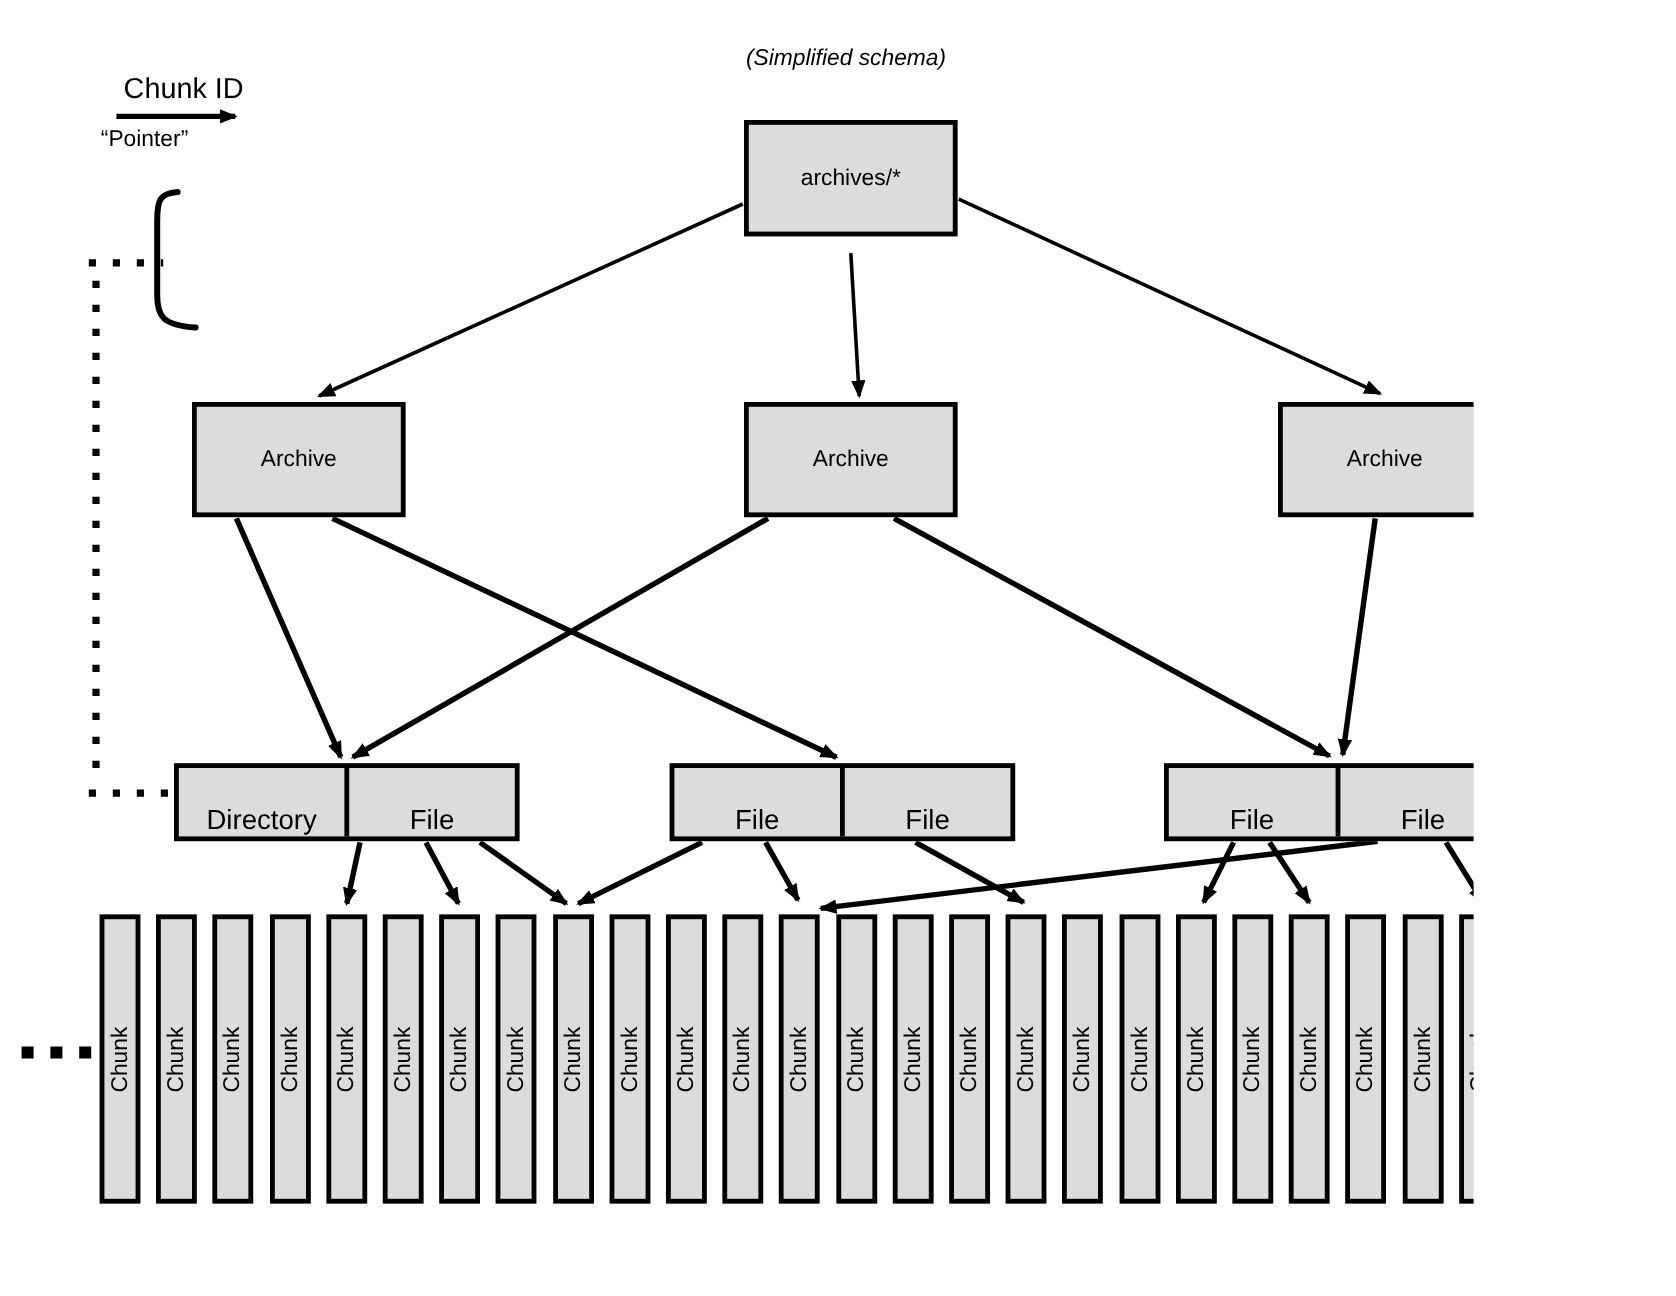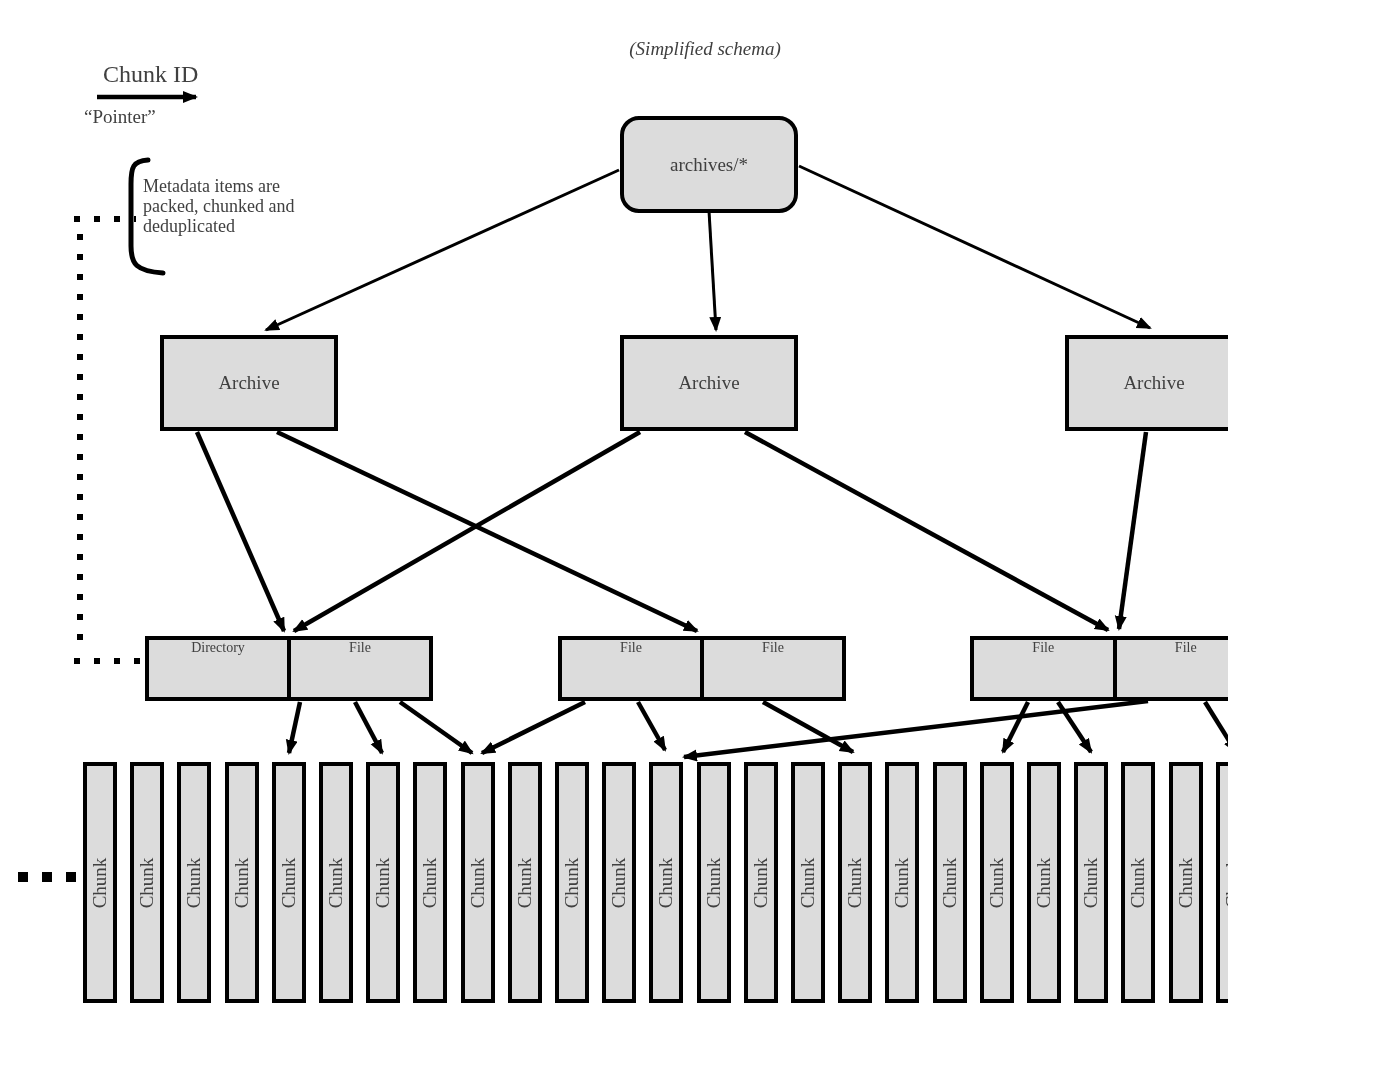--- a/index.html
+++ b/index.html
@@ -4,7 +4,7 @@
 <style>
   html,body{margin:0;padding:0;background:#fff;}
   #stage{position:relative;width:1228px;height:1080px;background:#fff;overflow:hidden;
-         font-family:Liberation Serif, serif;color:#404040;}
+         font-family:Liberation Sans, sans-serif;color:#000000;}
   svg.layer{position:absolute;left:0;top:0;width:1397px;height:1080px;}
   .box{position:absolute;box-sizing:border-box;background:#dcdcdc;border:4px solid #000;
        display:flex;align-items:center;justify-content:center;font-size:19px;}

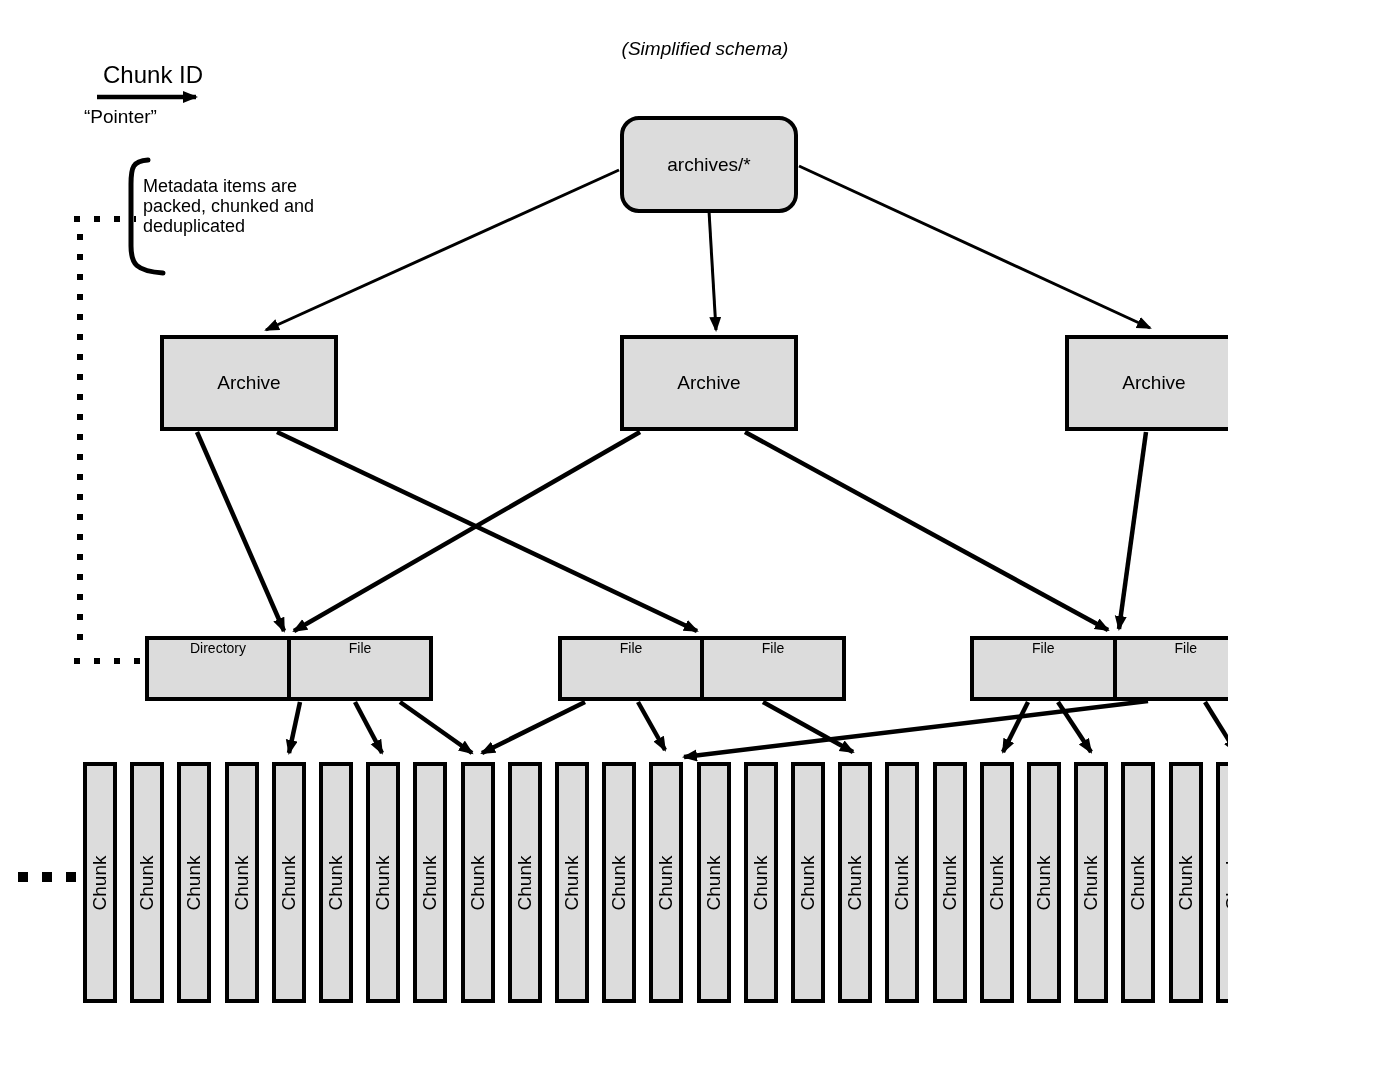--- a/index.html
+++ b/index.html
@@ -75,7 +75,7 @@
 packed, chunked and
 deduplicated</div>
 
-  <div class="box" style="left:620px;top:116px;width:178px;height:97px;border-radius:19px;">
+  <div class="box" style="left:620px;top:100px;width:178px;height:97px;">
     <span>archives/*</span>
   </div>
 

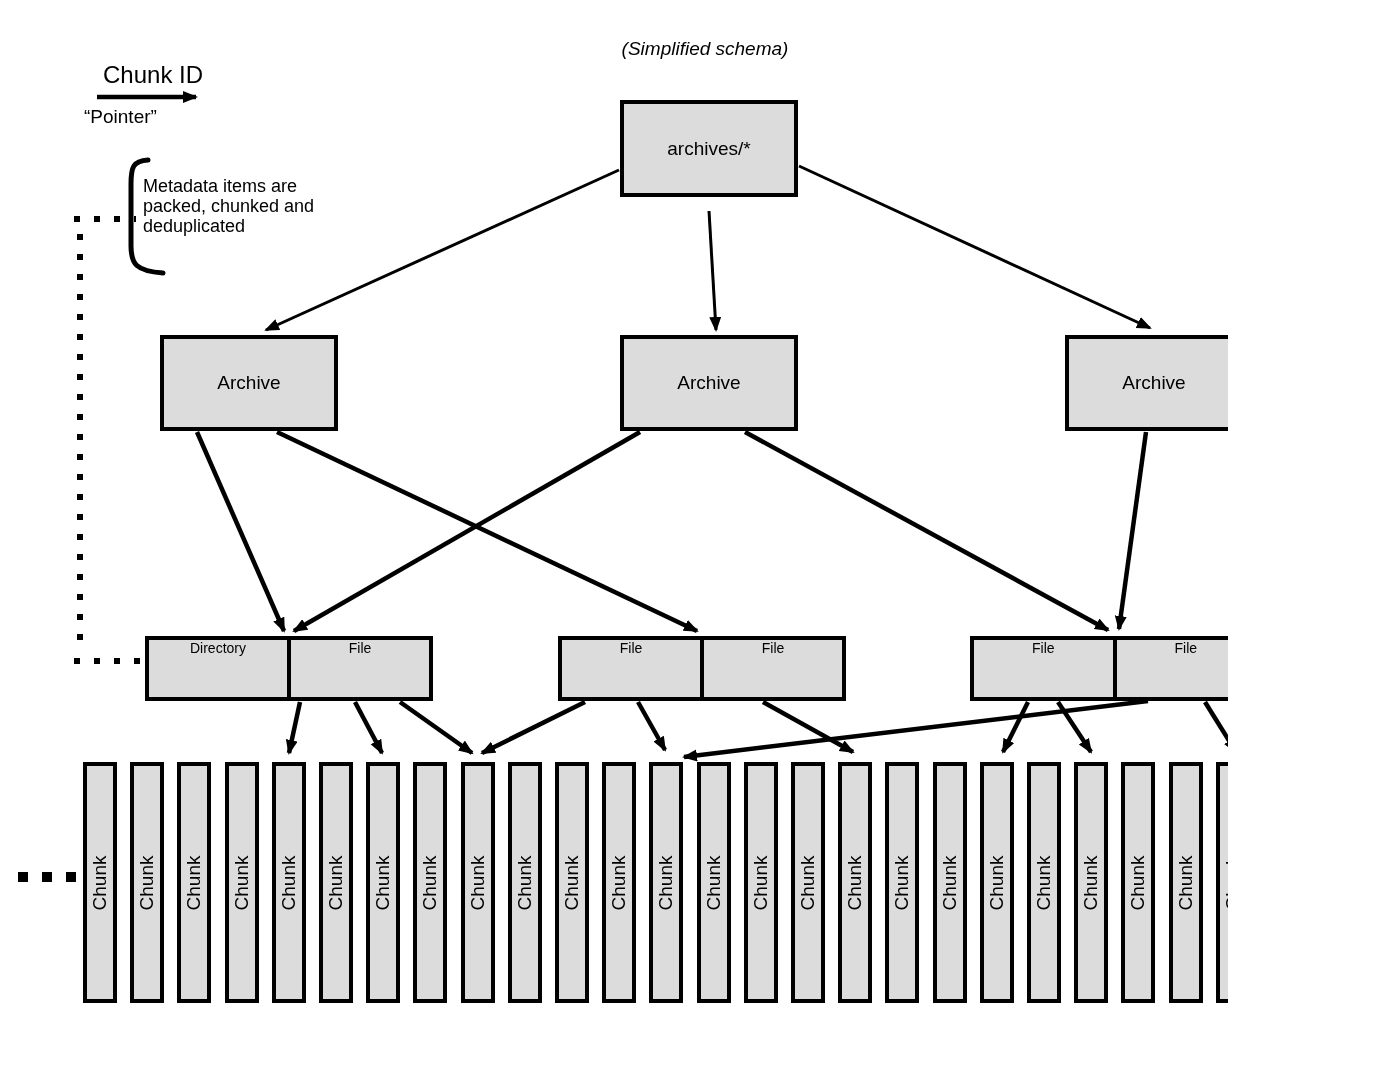--- a/index.html
+++ b/index.html
@@ -71,9 +71,6 @@
   <div class="legend-label">Chunk ID</div>
   <div class="legend-caption">“Pointer”</div>
 
-  <div class="note">Metadata items are
-packed, chunked and
-deduplicated</div>
 
   <div class="box" style="left:620px;top:100px;width:178px;height:97px;">
     <span>archives/*</span>

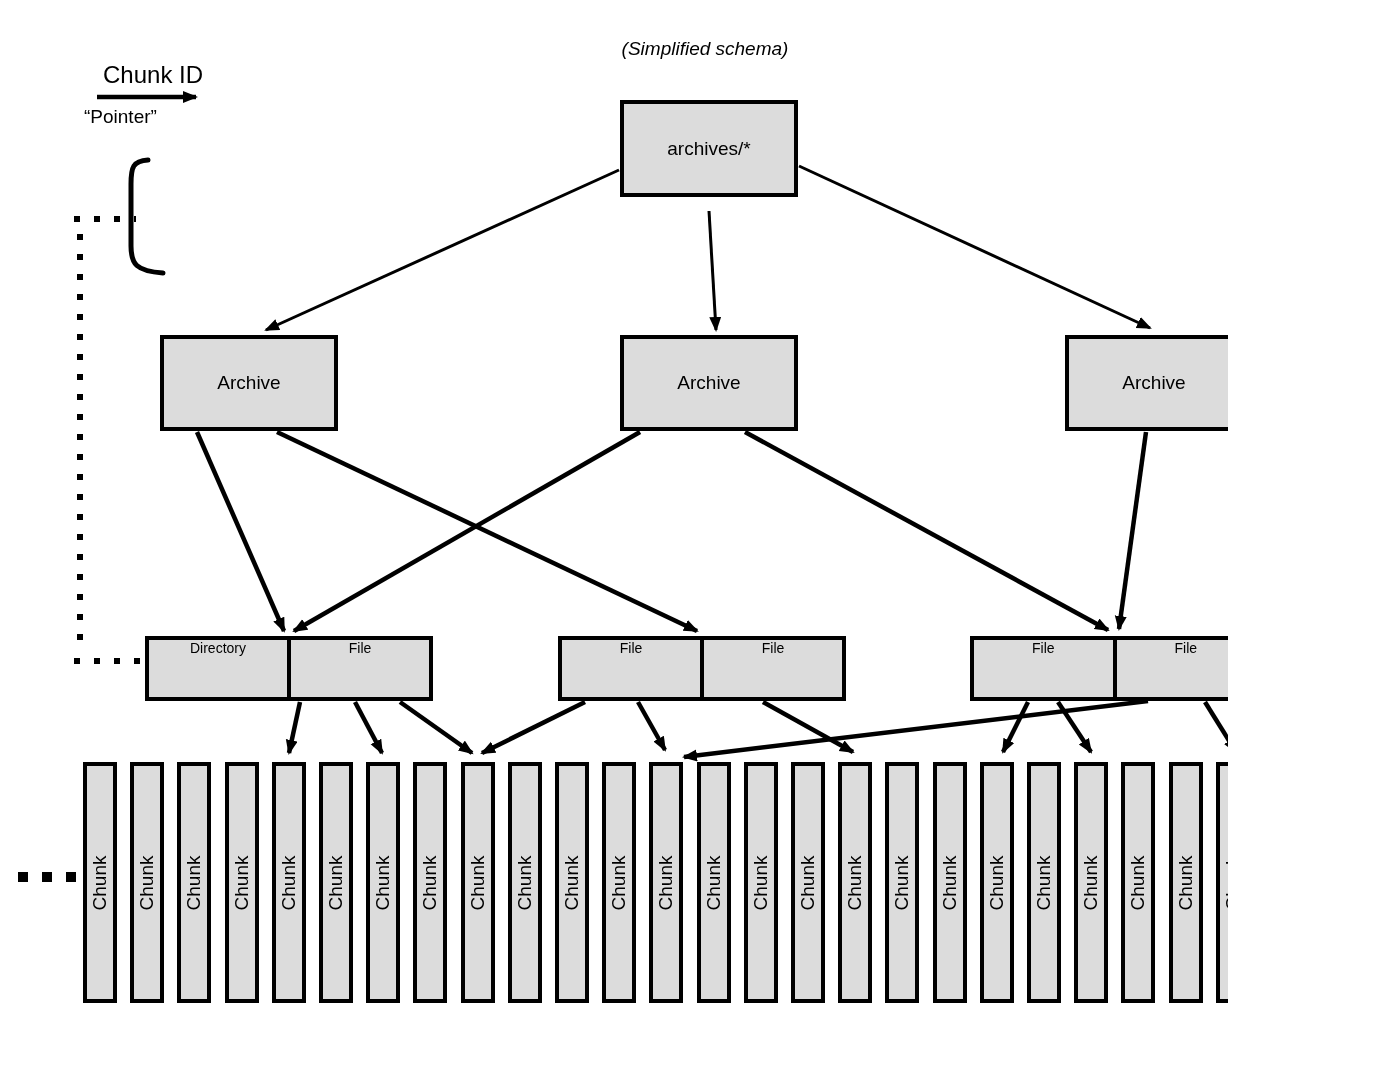--- a/index.html
+++ b/index.html
@@ -10,7 +10,7 @@
        display:flex;align-items:center;justify-content:center;font-size:19px;}
   .pair{position:absolute;box-sizing:border-box;background:#dcdcdc;border:4px solid #000;
         display:flex;align-items:stretch;}
-  .pair .cell{flex:1;display:flex;align-items:flex-start;justify-content:center;font-size:14px;}
+  .pair .cell{flex:1;display:flex;align-items:flex-end;justify-content:center;font-size:23px;}
   .pair .cell + .cell{border-left:4px solid #000;}
   .chunk{position:absolute;box-sizing:border-box;top:762px;width:34px;height:241px;
          background:#dcdcdc;border:4px solid #000;display:flex;align-items:center;justify-content:center;}

